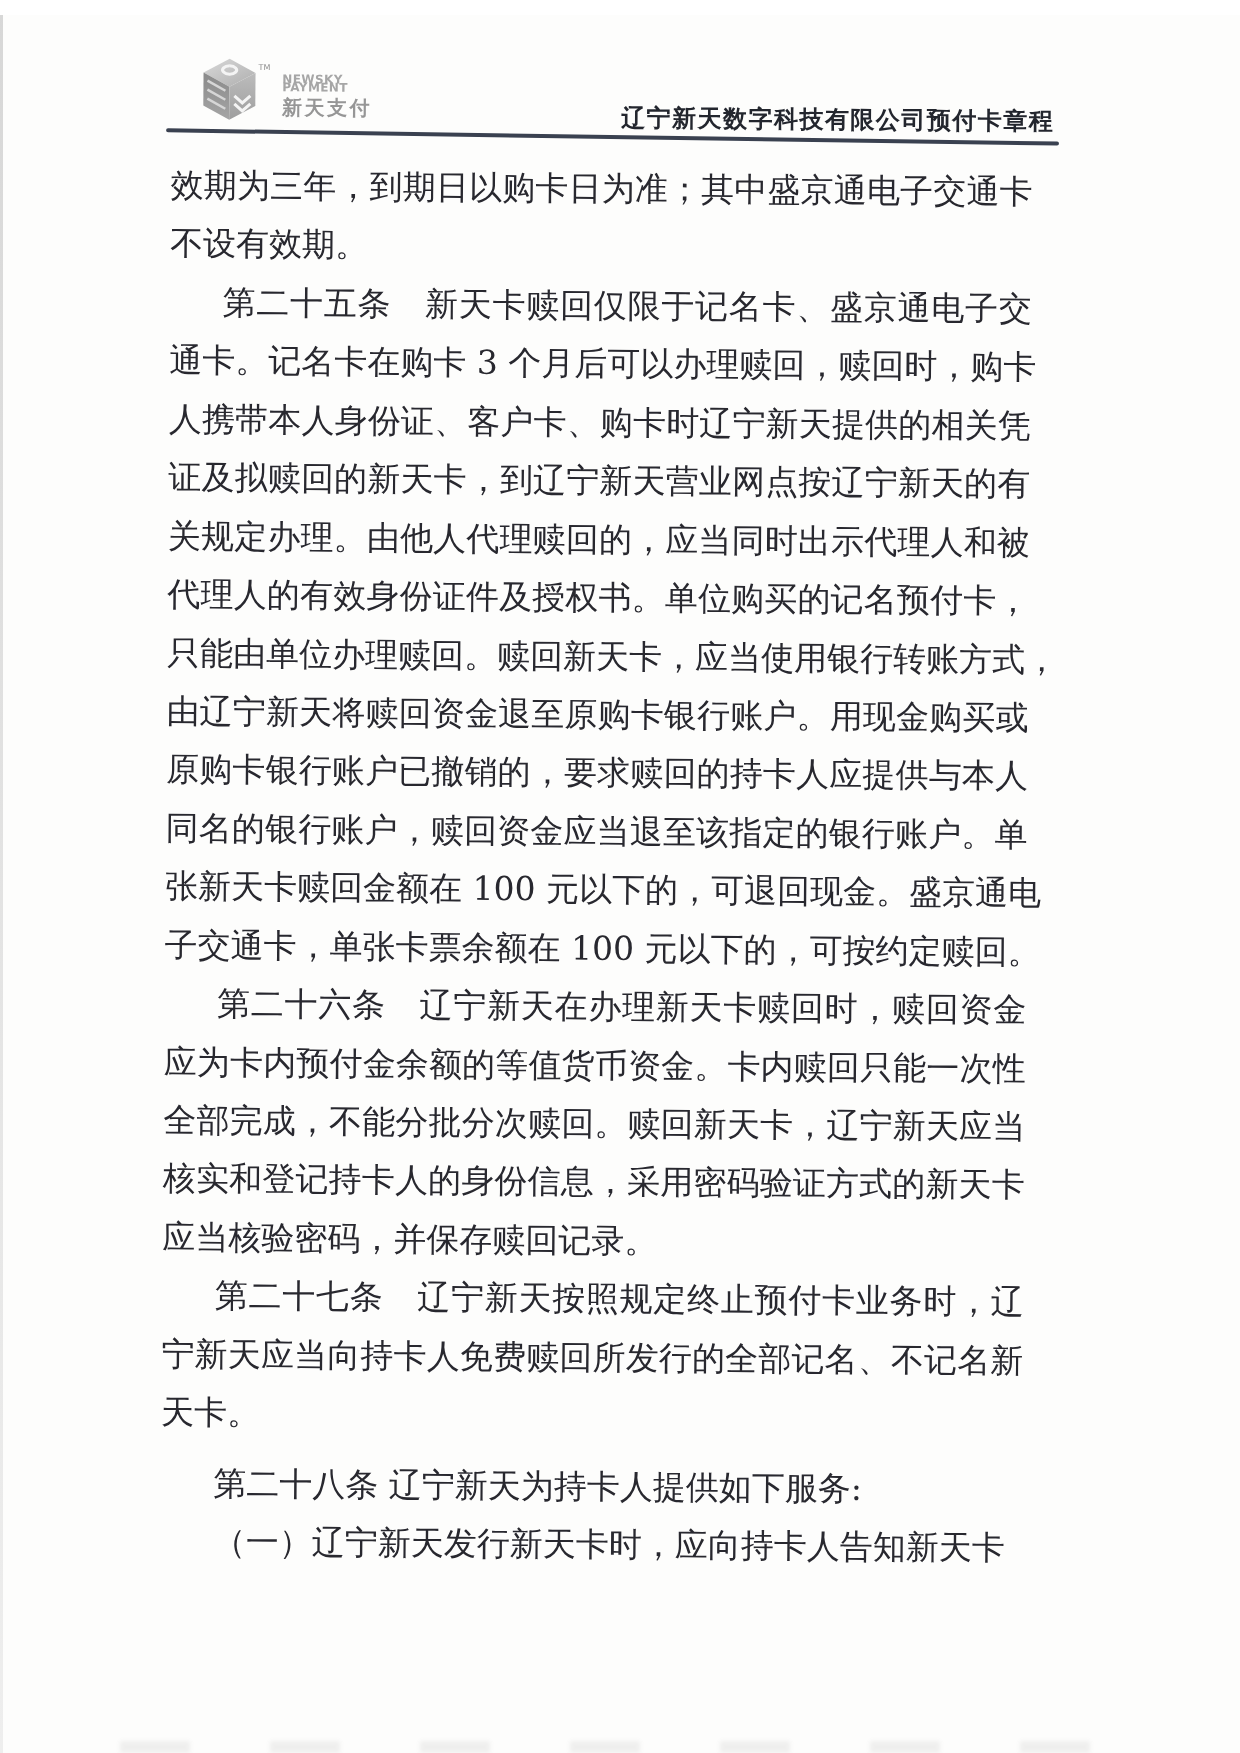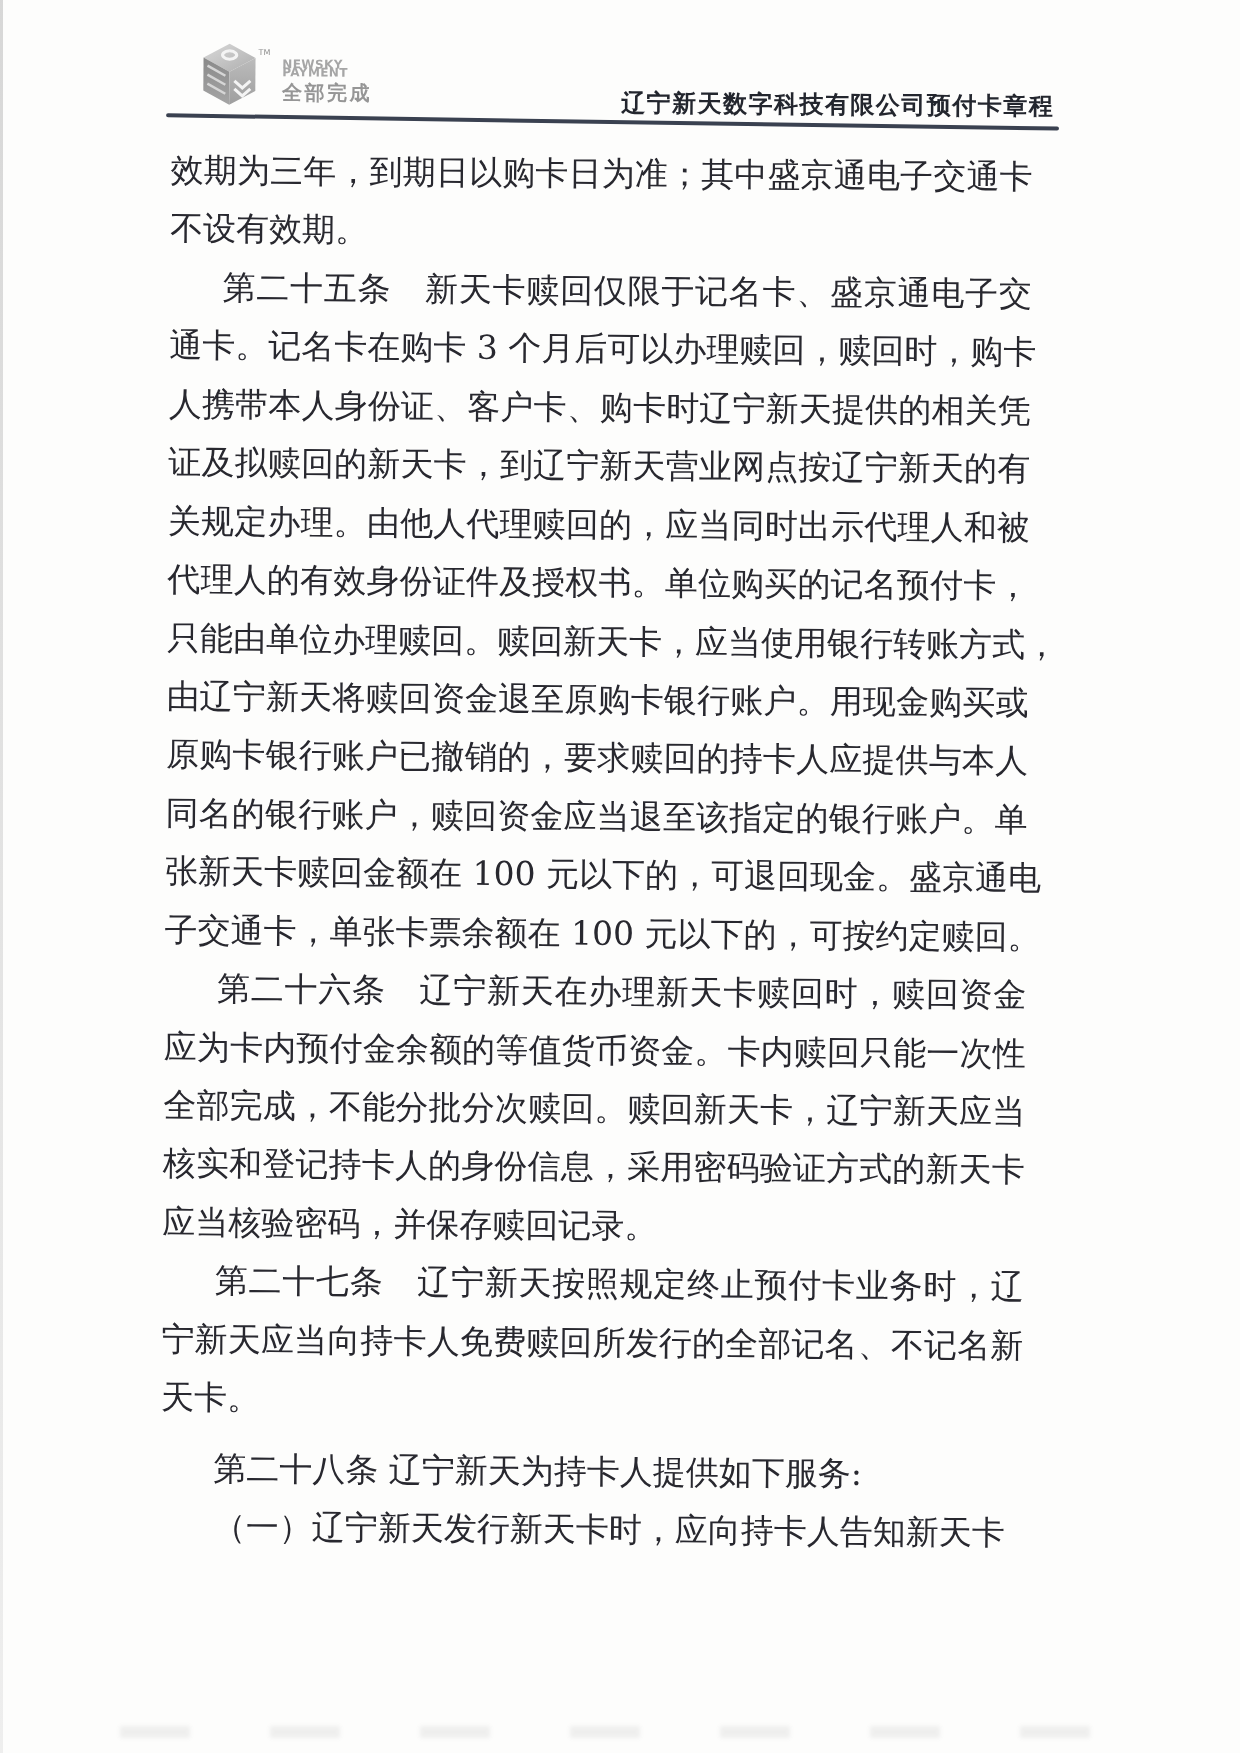--- a/index.html
+++ b/index.html
@@ -9,7 +9,7 @@
     overflow:hidden;position:relative;
     font-family:"DejaVu Serif","Liberation Serif",serif;
   }
-  .page{position:absolute;inset:0;background:#fdfdfc;}
+  .page{position:absolute;inset:0;background:#fdfdfc;margin-top:15px;}
   .content{position:absolute;inset:0;transform:rotate(0.45deg);transform-origin:0 0;}
 
   

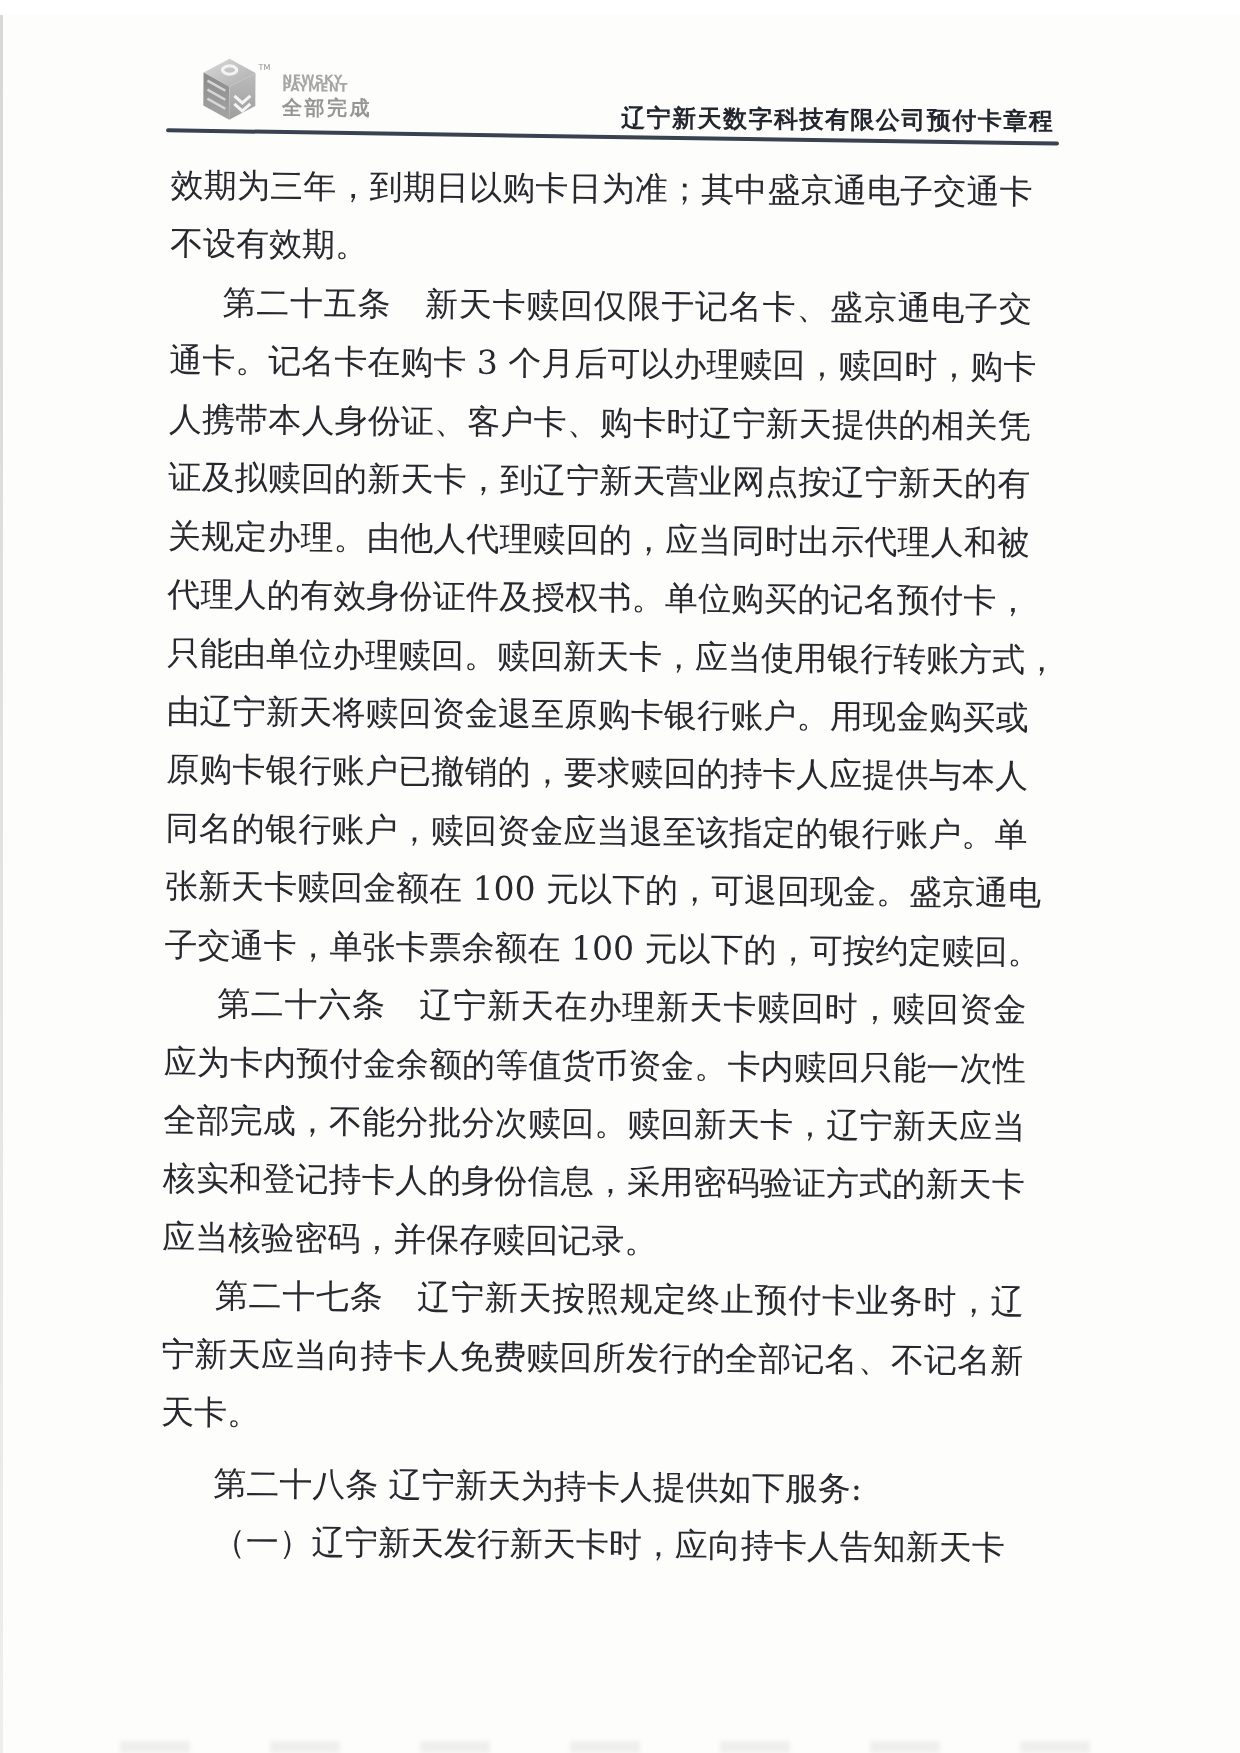--- a/index.html
+++ b/index.html
@@ -84,7 +84,7 @@
       <div class="brand">
         <div class="brand-en">NEWSKY</div>
         <div class="brand-en">PAYMENT</div>
-        <div class="brand-cn">全部完成</div>
+        <div class="brand-cn">新天支付</div>
       </div>
     </div>
 

